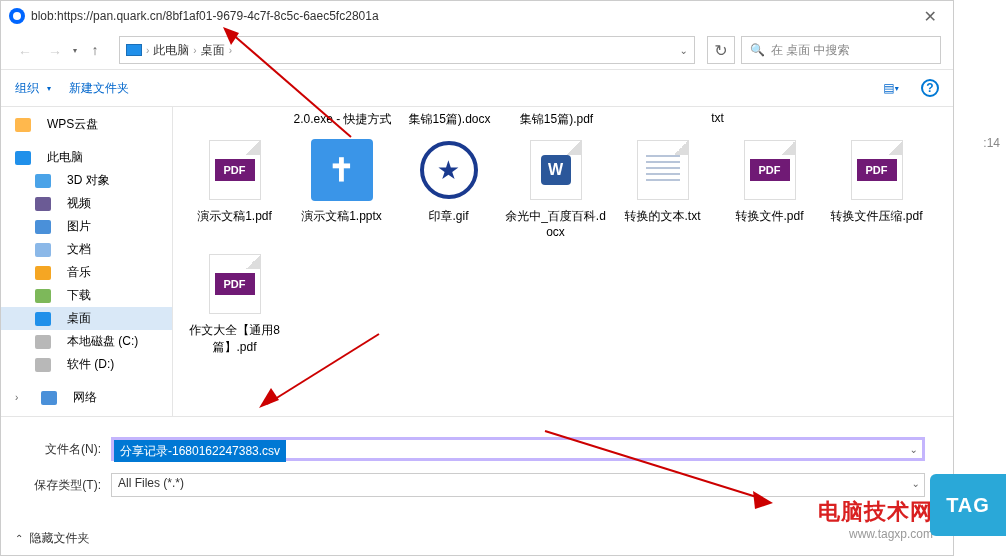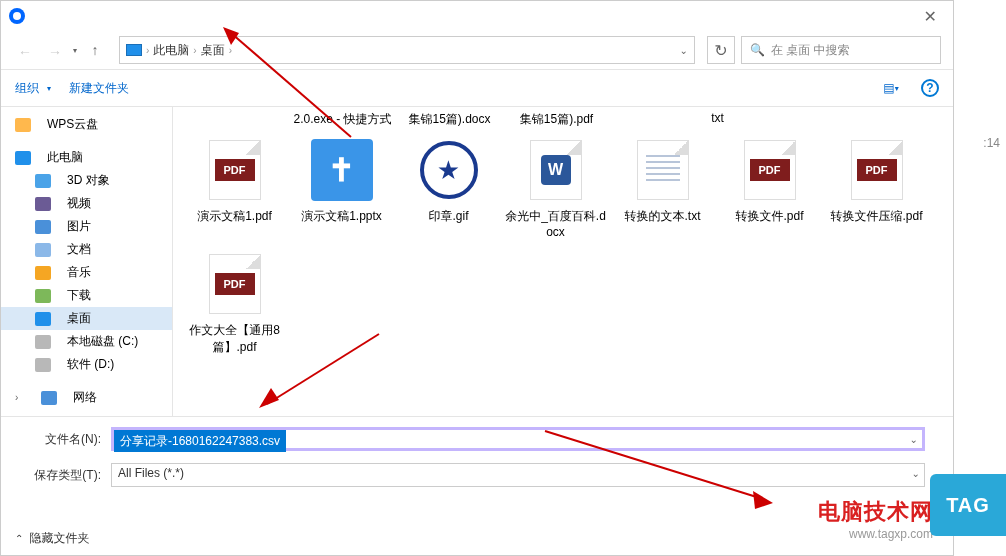--- a/index.html
+++ b/index.html
@@ -90,6 +90,7 @@
   <div class="titlebar">
     <div class="title-left">
       <div class="quark-icon"></div>
+      <div class="title-text">blob:https://pan.quark.cn/8bf1af01-9679-4c7f-8c5c-6aec5fc2801a</div>
     </div>
     <div class="close-btn">✕</div>
   </div>

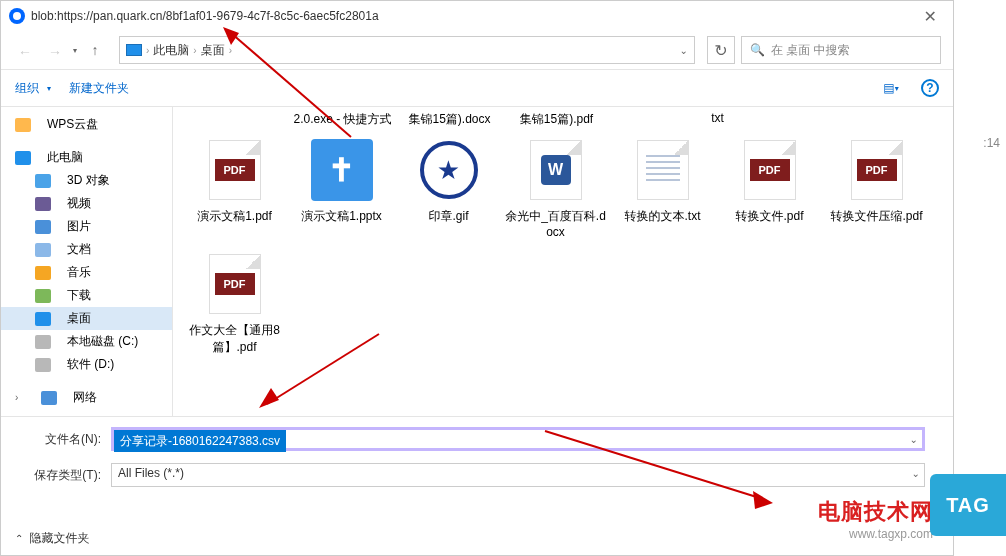--- a/index.html
+++ b/index.html
@@ -52,7 +52,7 @@
 .file-thumb { width: 64px; height: 64px; display: flex; align-items: center; justify-content: center; position: relative; }
 .pdf-thumb { width: 52px; height: 60px; background: #fff; border: 1px solid #ddd; position: relative; display:flex; align-items:center; justify-content:center; }
 .pdf-thumb::before { content:""; position:absolute; top:0; right:0; width:14px; height:14px; background:linear-gradient(135deg,#fff 0%,#fff 50%,#ddd 50%,#ddd 100%); }
-.pdf-badge { width: 40px; height: 22px; background: #7f1d1d; color: #fff; font-size: 11px; font-weight: bold; display:flex; align-items:center; justify-content:center; }
+.pdf-badge { width: 40px; height: 22px; background: #701a75; color: #fff; font-size: 11px; font-weight: bold; display:flex; align-items:center; justify-content:center; }
 .pptx-thumb { width: 62px; height: 62px; background: #3a95e8; border-radius: 4px; display:flex; align-items:center; justify-content:center; color:#fff; font-size:32px; font-weight:bold; }
 .stamp-thumb { width: 58px; height: 58px; border: 4px solid #1a3a8f; border-radius: 50%; display:flex; align-items:center; justify-content:center; position:relative; }
 .stamp-star { color: #1a3a8f; font-size: 26px; }

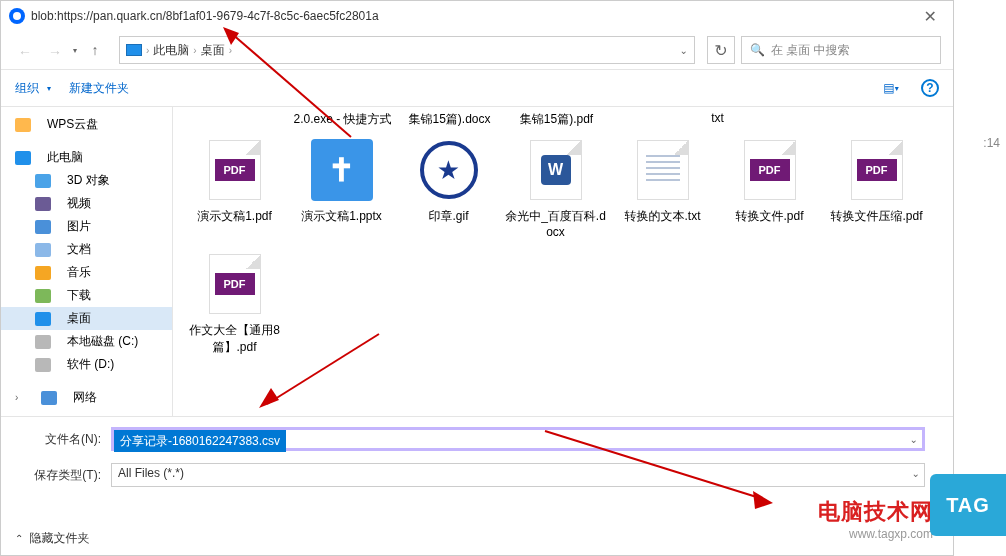--- a/index.html
+++ b/index.html
@@ -65,7 +65,7 @@
 .txt-lines div { height:2px; background:#b8c5d9; margin-bottom:4px; }
 .file-name { line-height: 1.35; word-break: break-all; max-width: 100%; }
 .truncated-row { display: flex; gap: 0; padding-left: 0; margin-bottom: 4px; }
-.bottom-form { padding: 10px 28px 0 28px; border-top: 1px solid #e5e5e5; }
+.bottom-form { padding: 20px 28px 0 28px; border-top: 1px solid #e5e5e5; }
 .form-row { display: flex; align-items: center; margin-bottom: 12px; gap: 10px; }
 .form-label { font-size: 12px; color: #333; width: 72px; text-align: right; }
 .filename-input { flex: 1; height: 24px; border: 3px solid #c4b5fd; background: #fff; font-size: 12px; padding: 0; position: relative; }

